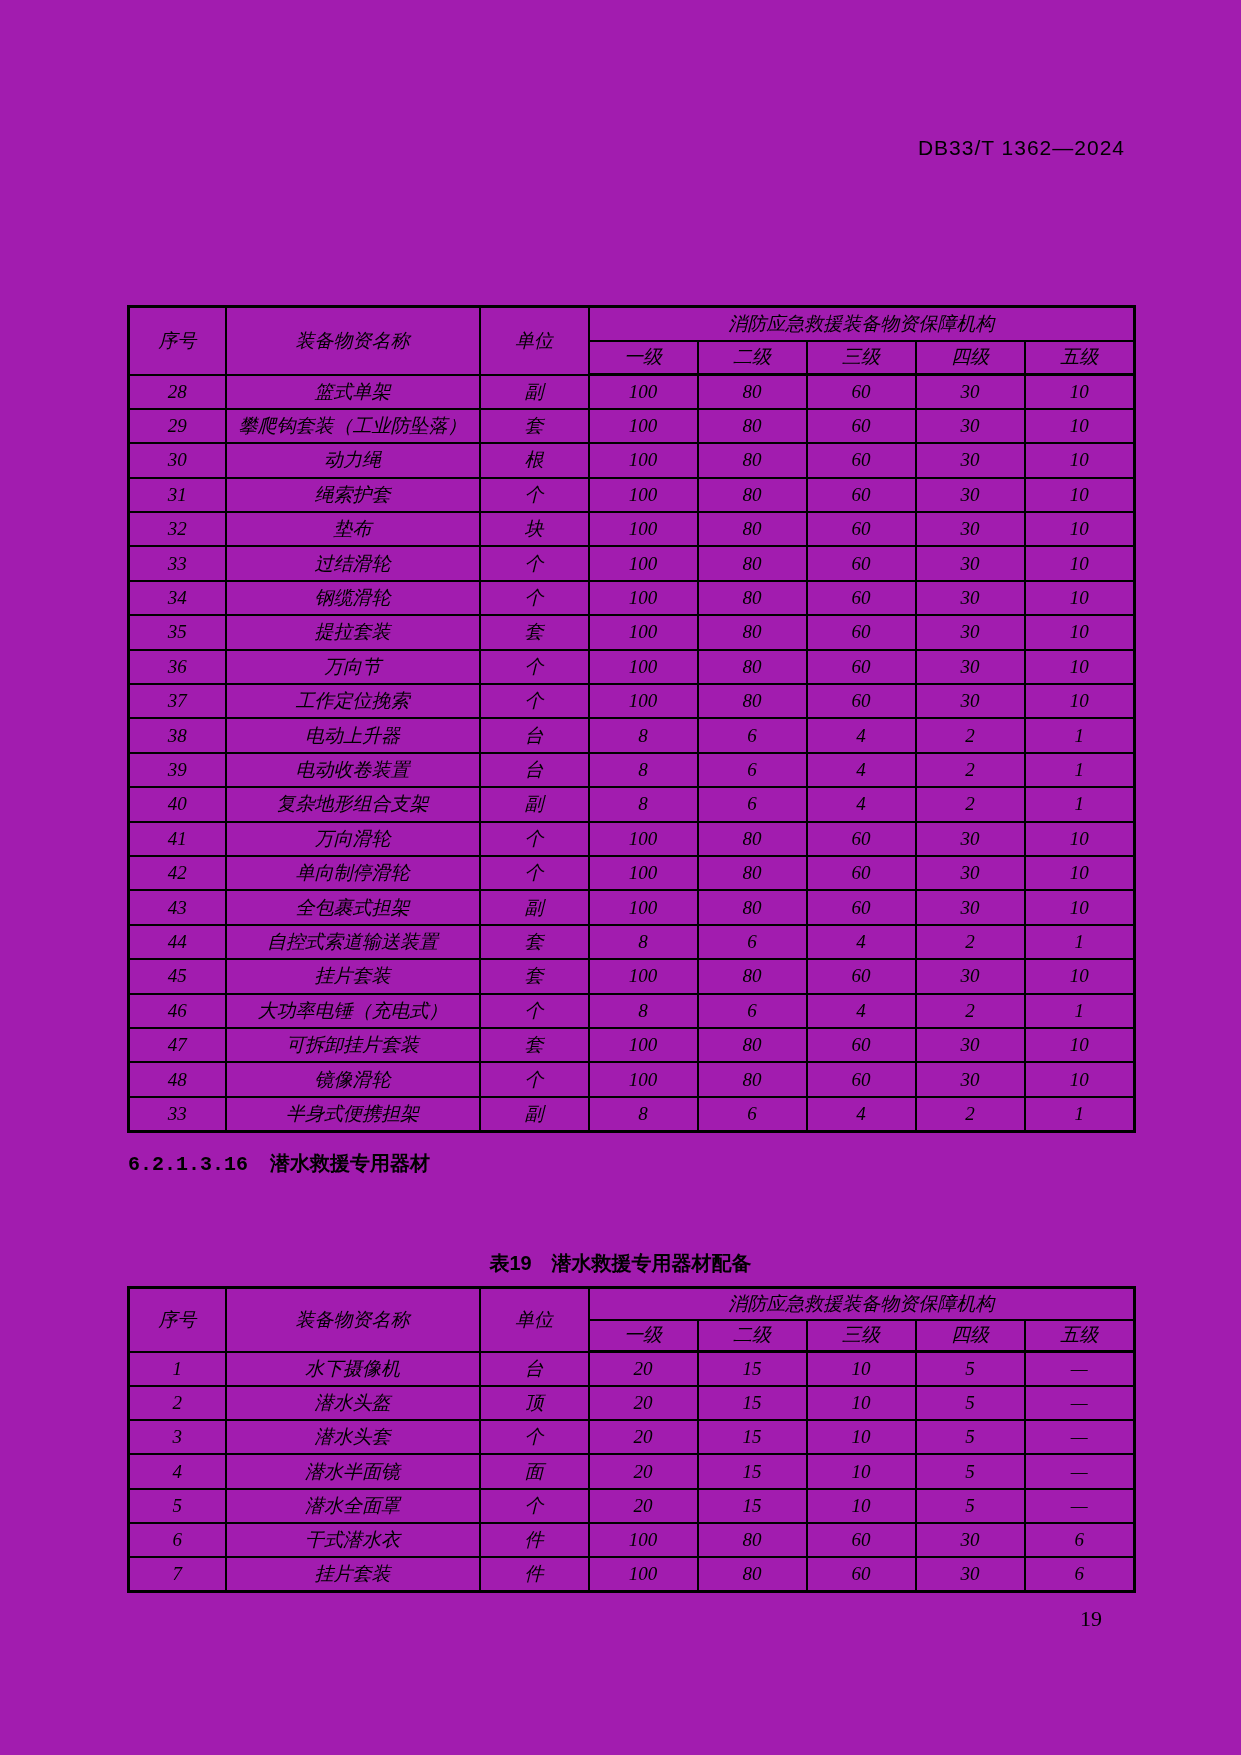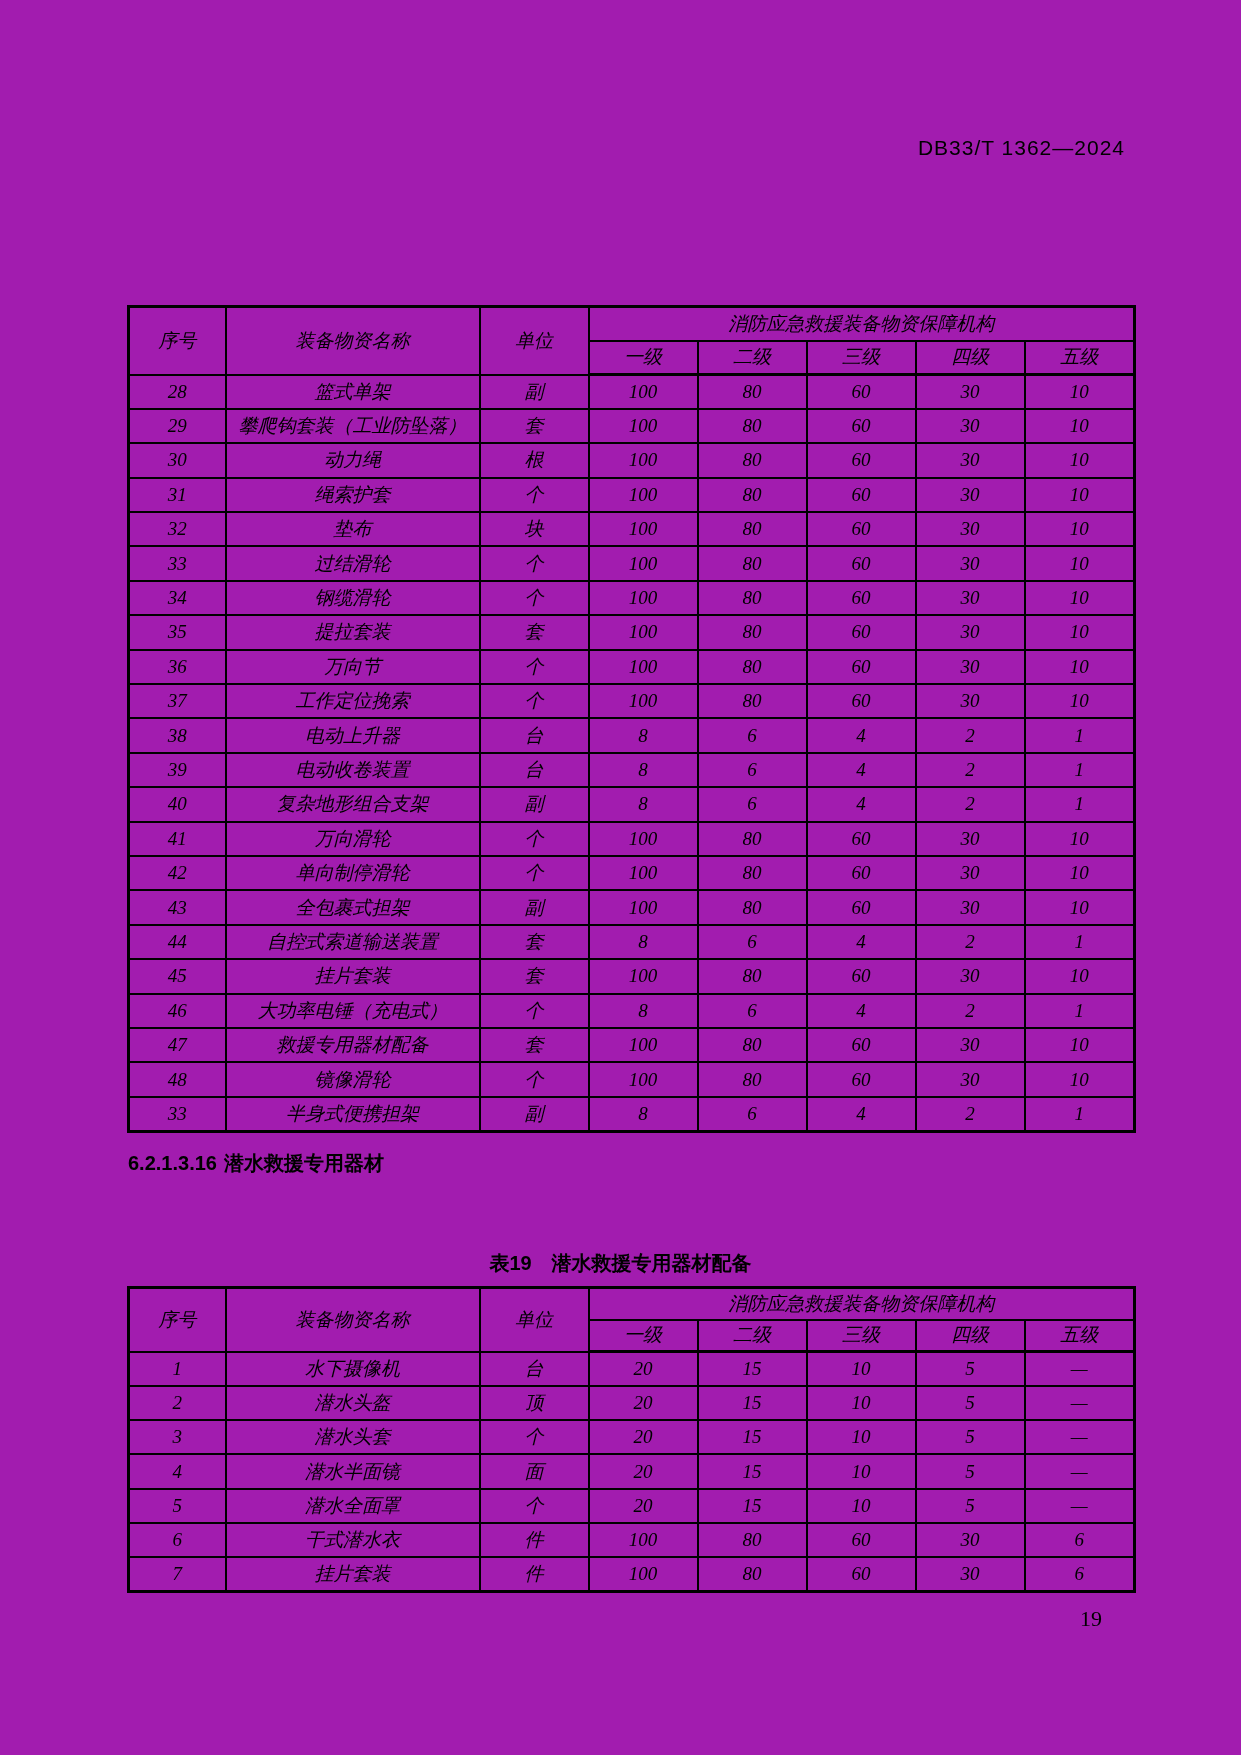--- a/index.html
+++ b/index.html
@@ -285,7 +285,7 @@
         </tr>
         <tr>
           <td>47</td>
-          <td>救援专用器材配备</td>
+          <td>可拆卸挂片套装</td>
           <td>套</td>
           <td>100</td>
           <td>80</td>

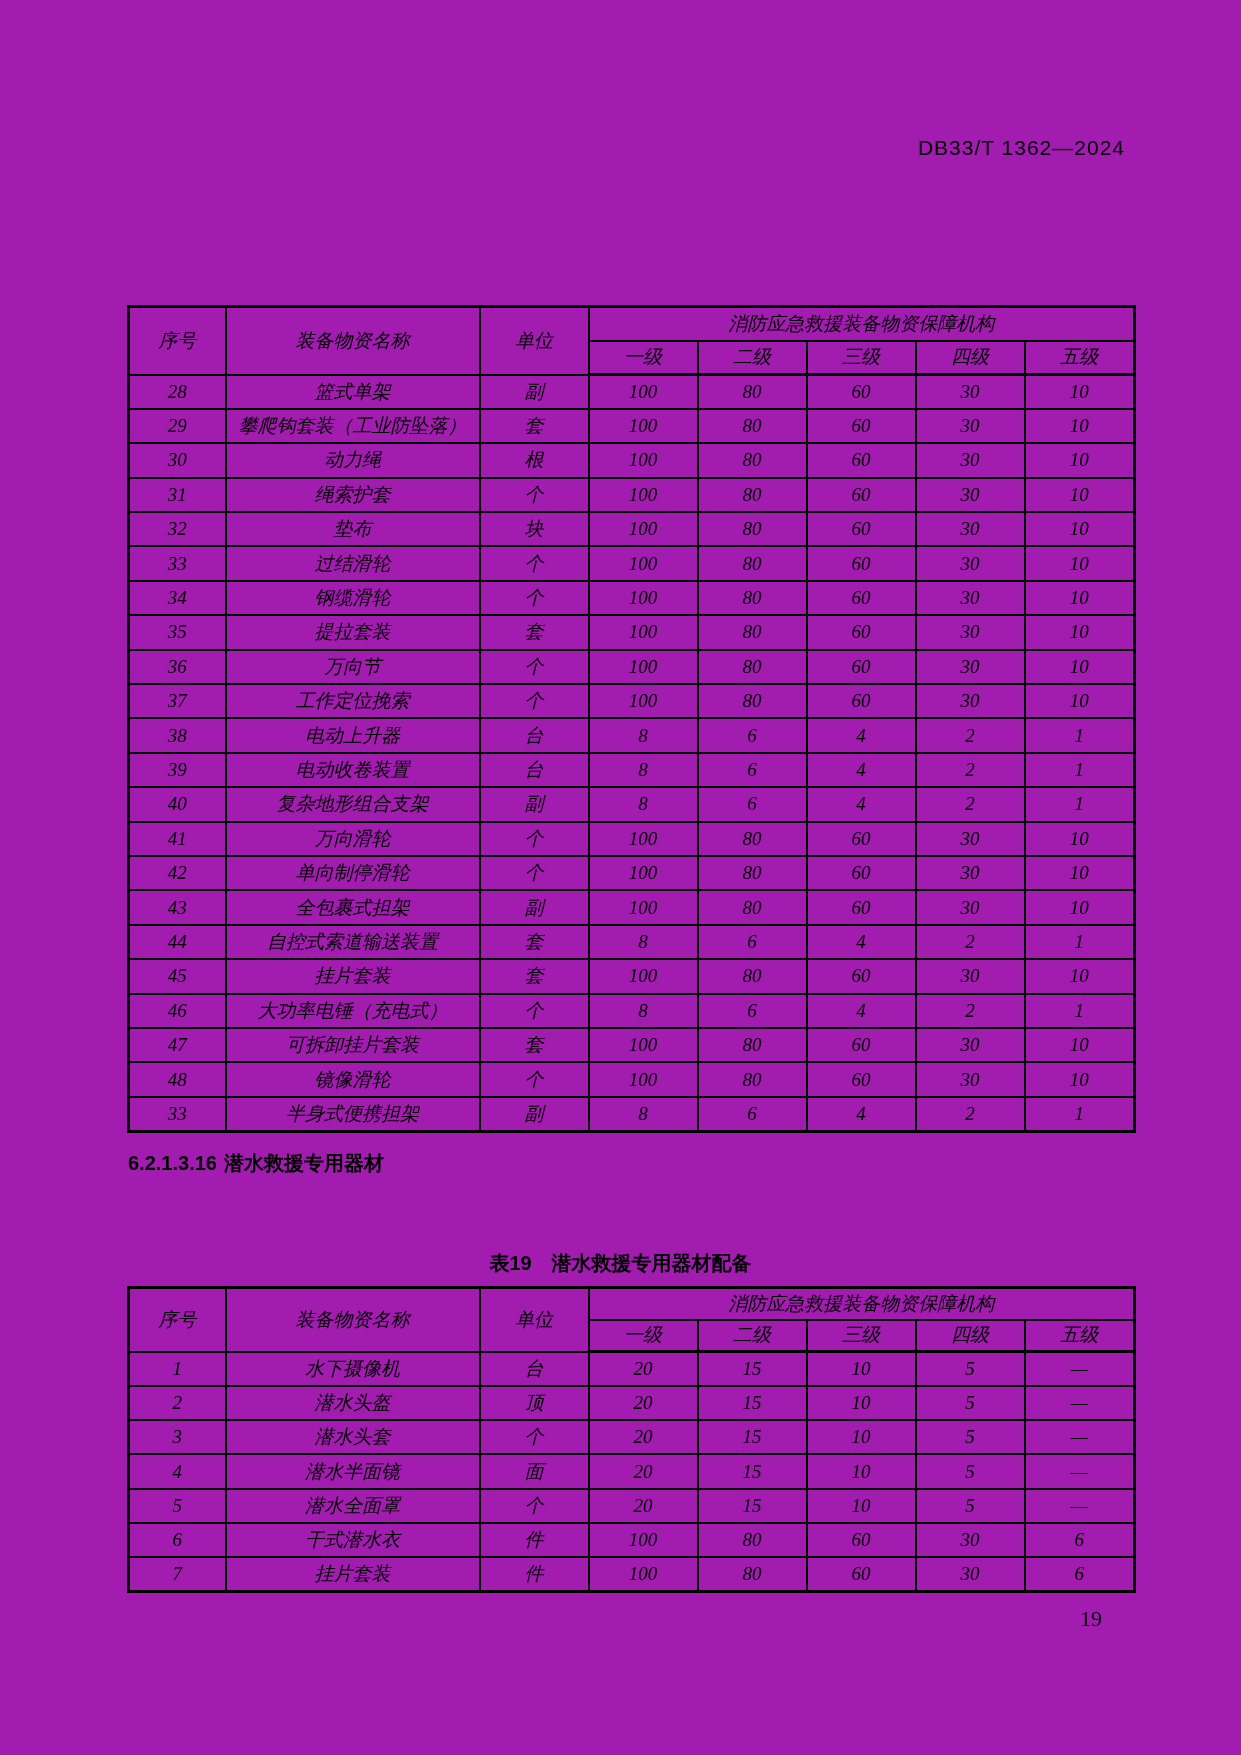--- a/index.html
+++ b/index.html
@@ -48,7 +48,7 @@
     font-family:"Liberation Sans","DejaVu Sans",sans-serif;
     font-weight:bold;font-size:20px;white-space:nowrap;
   }
-  .section-heading .sec-num{margin-right:7px;}
+  .section-heading .sec-num{margin-right:22px;font-family:Liberation Mono, monospace;}
   .section-para{
     position:absolute;left:128px;top:1214px;width:980px;
     font-size:20px;text-indent:2em;

